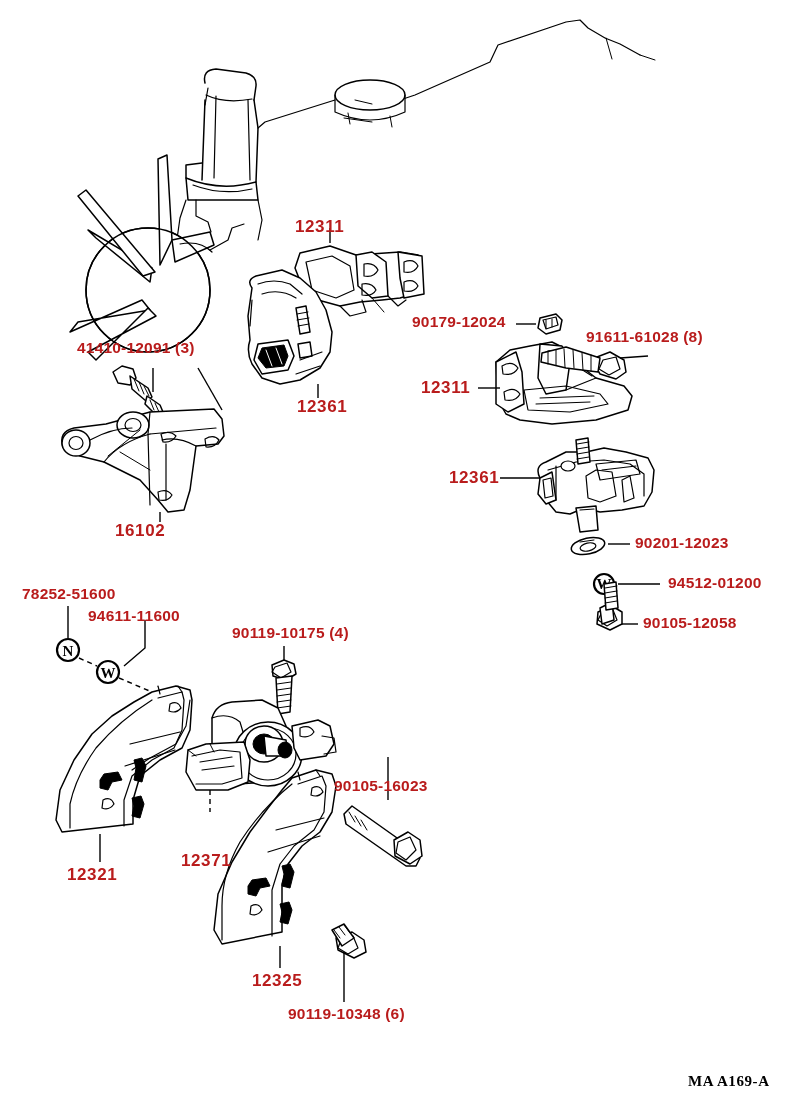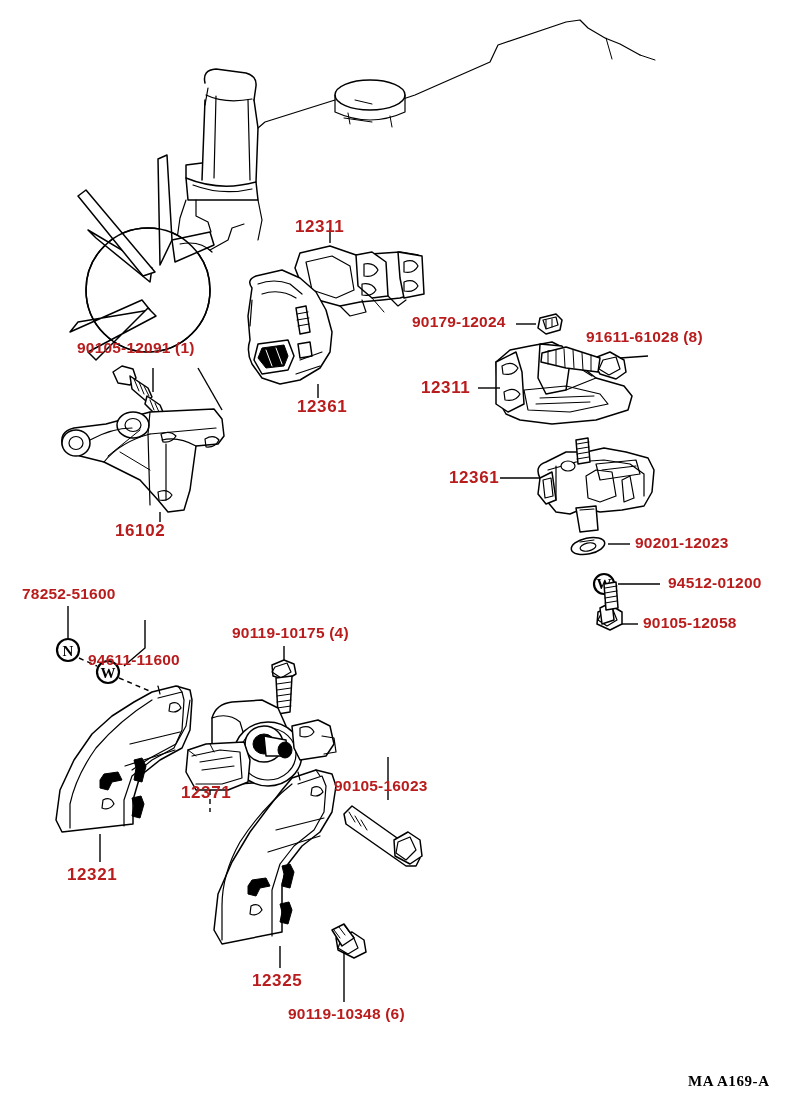--- a/index.html
+++ b/index.html
@@ -360,7 +360,7 @@
 
   <div class="lbl big" style="left:295px;top:218px;">12311</div>
   <div class="lbl big" style="left:297px;top:398px;">12361</div>
-  <div class="lbl" style="left:77px;top:340px;">90105-12091 (1)</div>
+  <div class="lbl" style="left:77px;top:340px;">41410-12091 (3)</div>
   <div class="lbl big" style="left:115px;top:522px;">16102</div>
 
   <div class="lbl" style="left:412px;top:314px;">90179-12024</div>

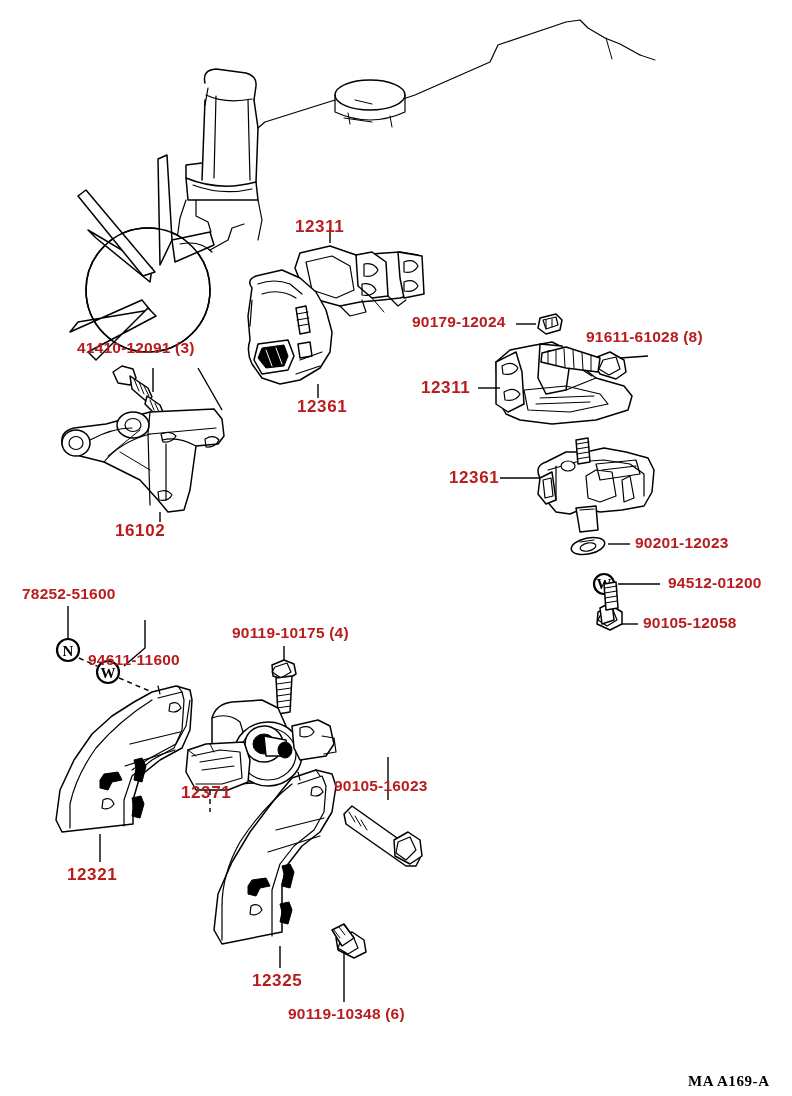--- a/index.html
+++ b/index.html
@@ -372,7 +372,7 @@
   <div class="lbl" style="left:643px;top:615px;">90105-12058</div>
 
   <div class="lbl" style="left:22px;top:586px;">78252-51600</div>
-  <div class="lbl" style="left:88px;top:608px;margin-top:44px;">94611-11600</div>
+  <div class="lbl" style="left:88px;top:608px;">94611-11600</div>
   <div class="lbl" style="left:232px;top:625px;">90119-10175 (4)</div>
   <div class="lbl big" style="left:67px;top:866px;">12321</div>
   <div class="lbl big" style="left:181px;top:784px;">12371</div>

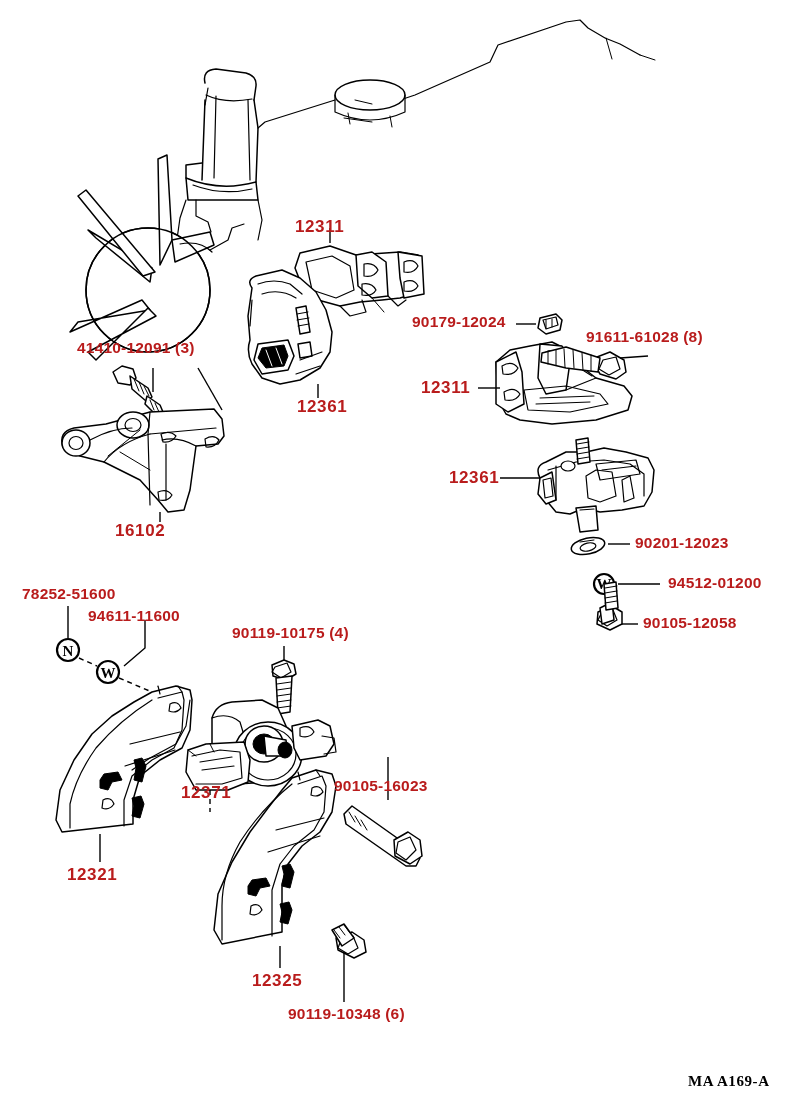--- a/index.html
+++ b/index.html
@@ -375,7 +375,7 @@
   <div class="lbl" style="left:88px;top:608px;">94611-11600</div>
   <div class="lbl" style="left:232px;top:625px;">90119-10175 (4)</div>
   <div class="lbl big" style="left:67px;top:866px;">12321</div>
-  <div class="lbl big" style="left:181px;top:784px;">12371</div>
+  <div class="lbl big" style="left:181px;top:852px;">12371</div>
   <div class="lbl" style="left:334px;top:742px;margin-top:36px;">90105-16023</div>
   <div class="lbl big" style="left:252px;top:972px;">12325</div>
   <div class="lbl" style="left:288px;top:1006px;">90119-10348 (6)</div>

